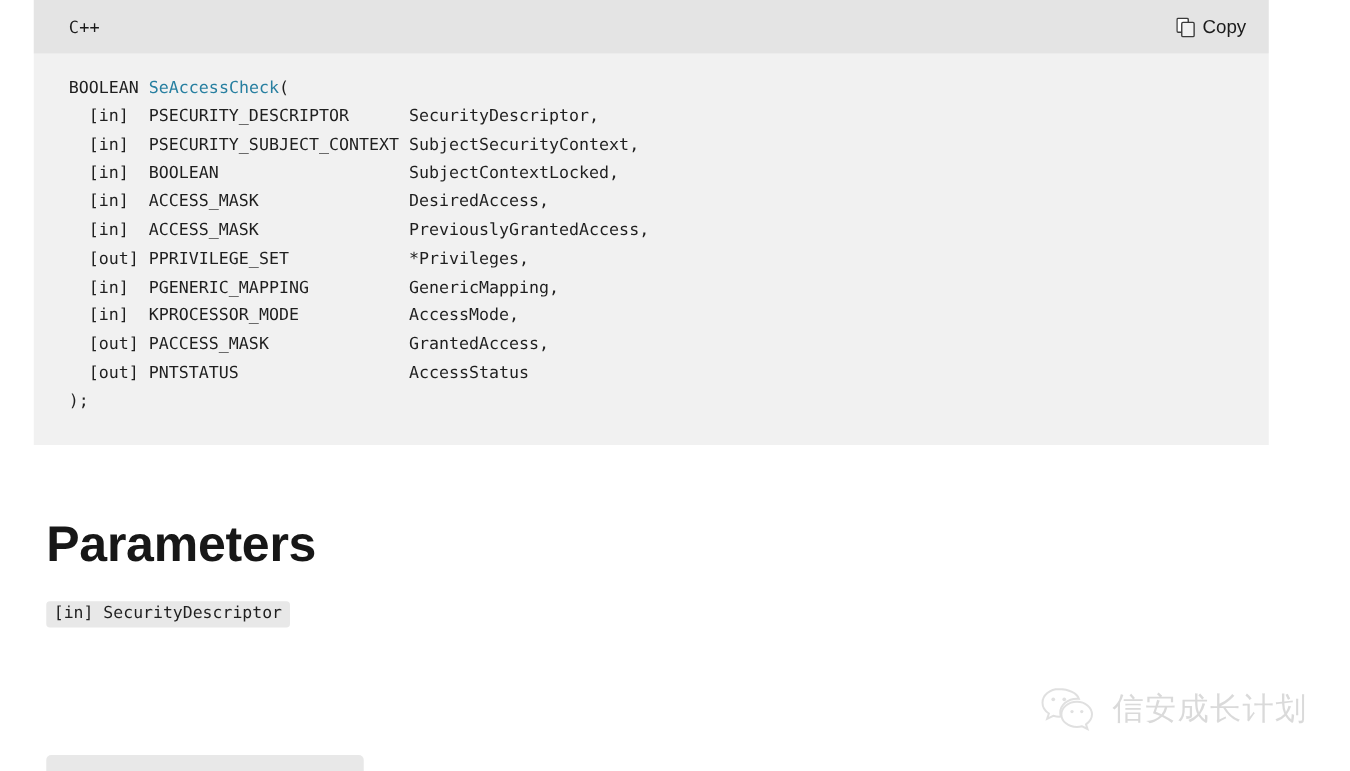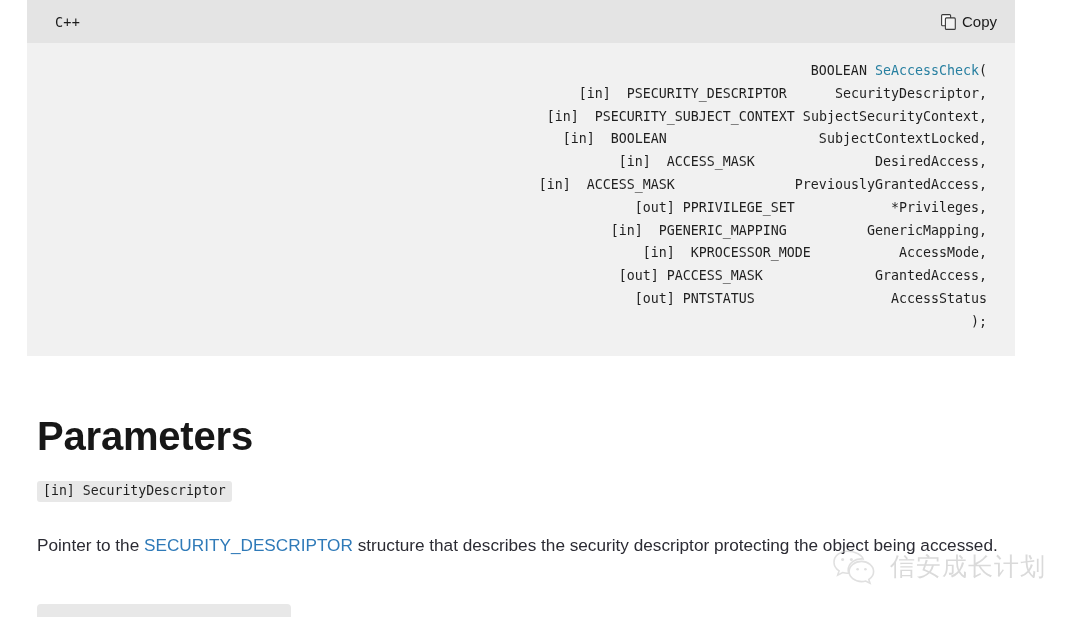--- a/index.html
+++ b/index.html
@@ -80,7 +80,6 @@
     color: #1f1f1f;
     white-space: pre;
     tab-size: 4;
-    text-align: right;
   }
   .tok-fn { color: #277fa0; }
 

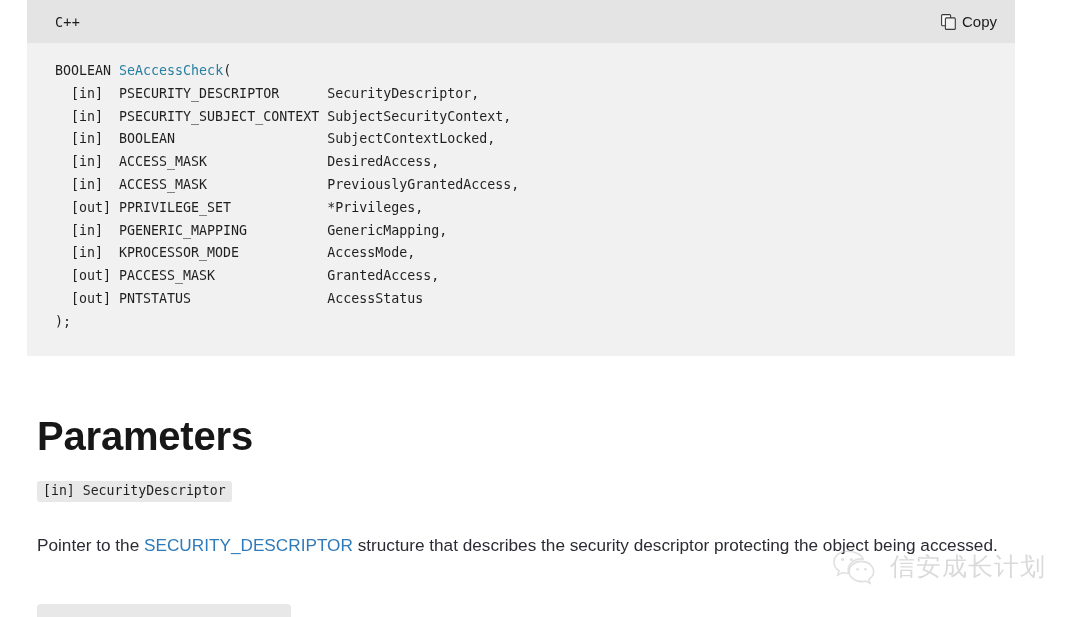--- a/index.html
+++ b/index.html
@@ -203,7 +203,6 @@
 
   <span class="param-code-badge">[in] SecurityDescriptor</span>
 
-  <p class="param-desc"><span>Pointer to the </span><a class="link" href="#">SECURITY_DESCRIPTOR</a><span> structure that describes the security descriptor protecting the object being accessed.</span></p>
 
   <div class="param-code-badge-next"></div>
 

